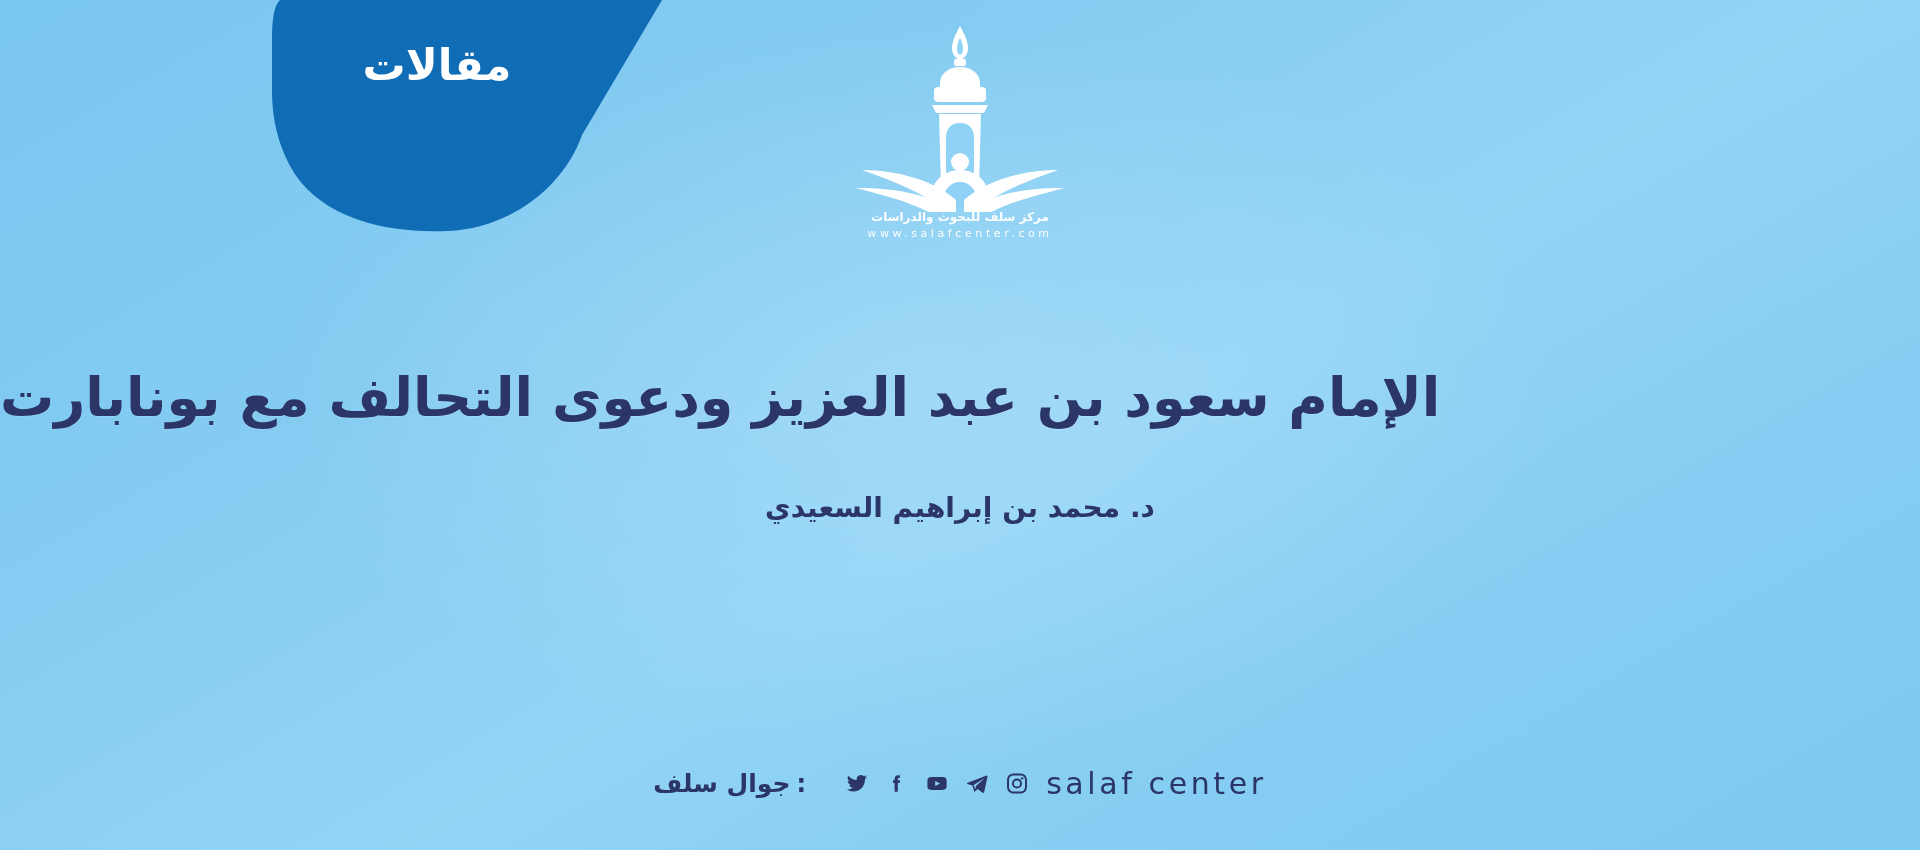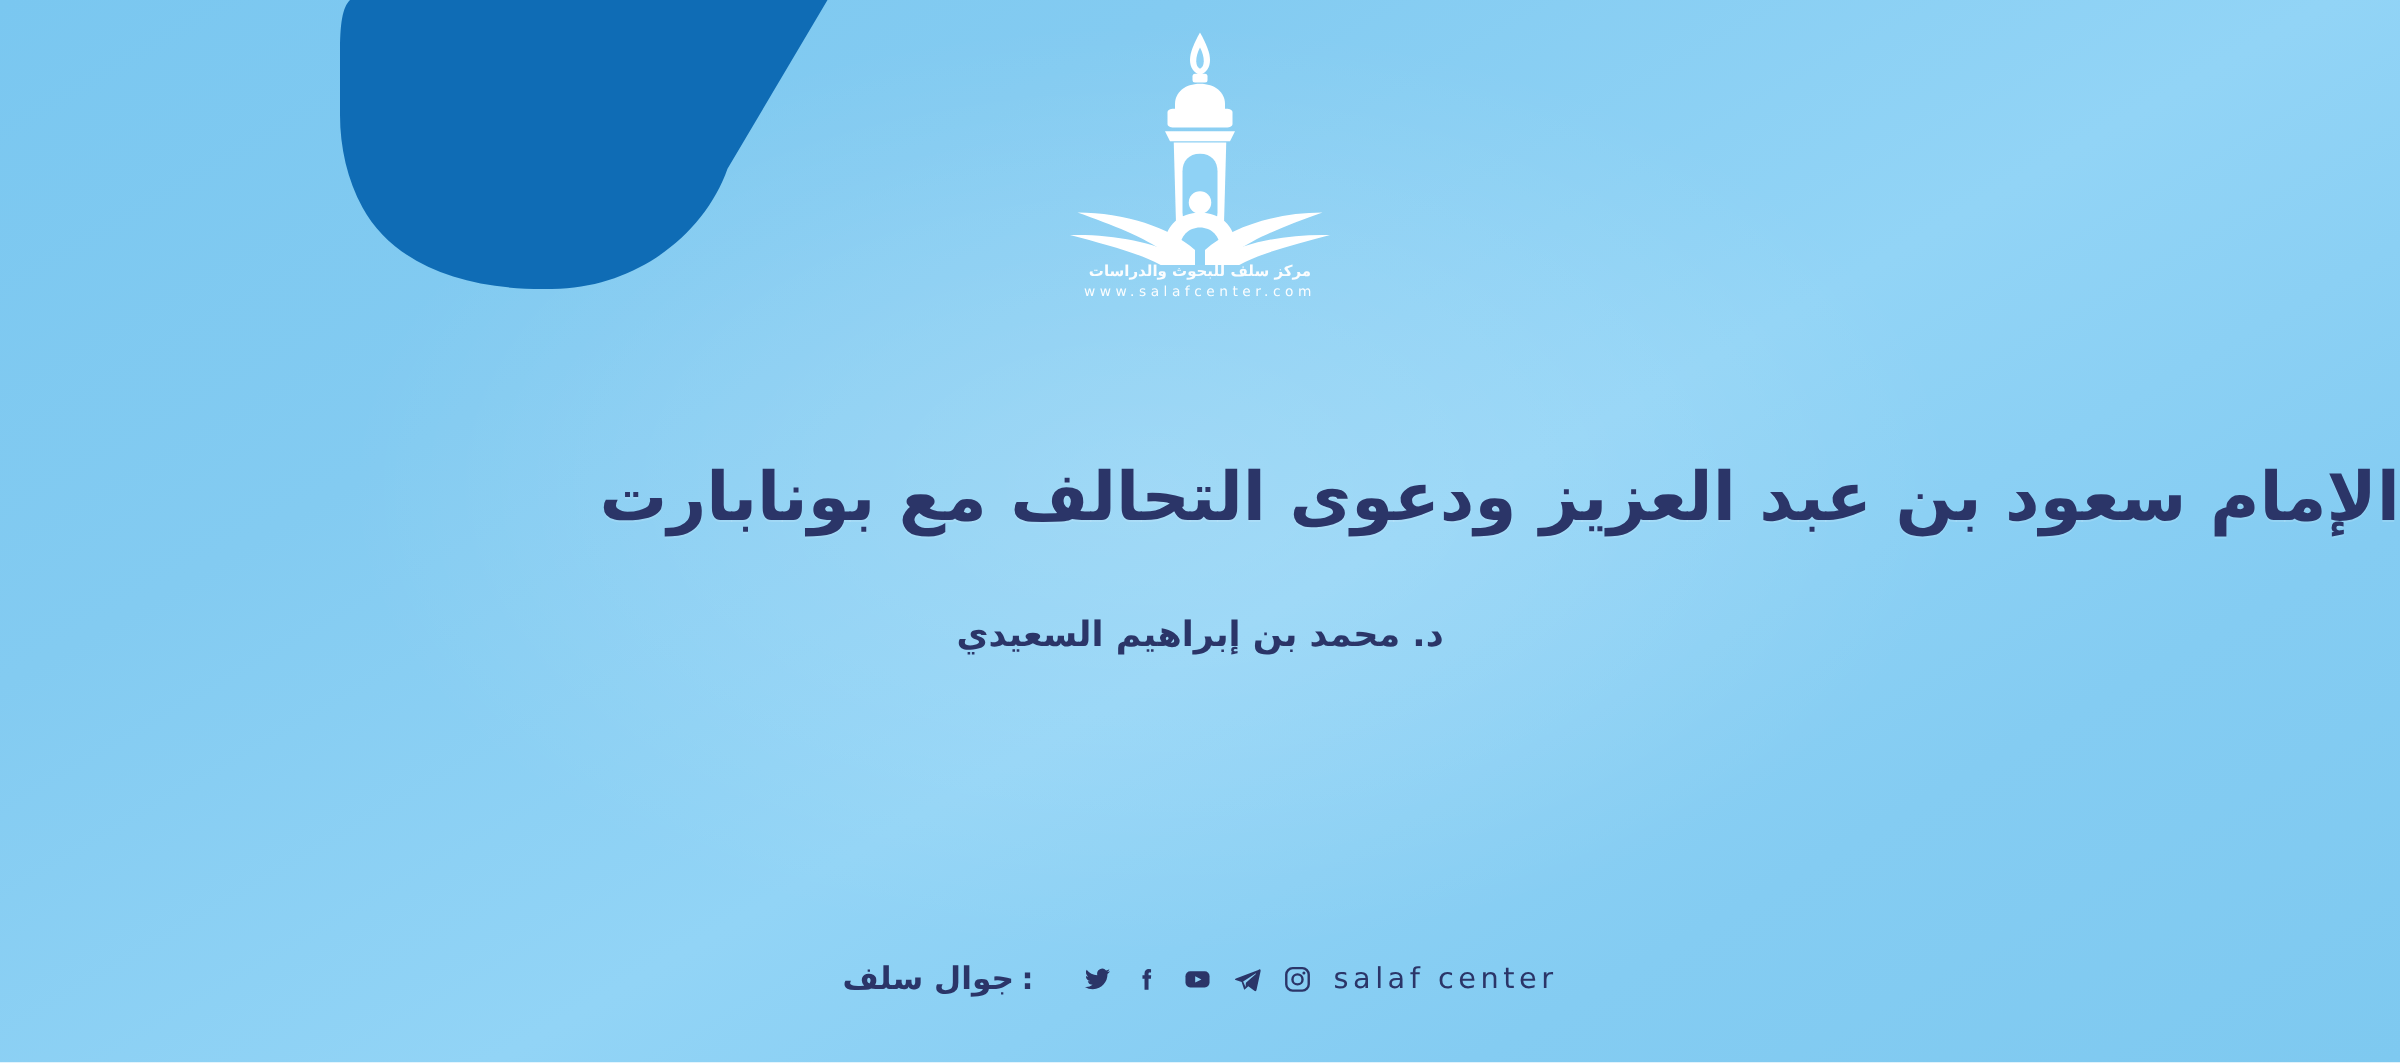--- a/index.html
+++ b/index.html
@@ -176,6 +176,7 @@
                C 0 18, 2 6, 8 0 Z" fill="#0f6cb5"></path>
     </svg>
     <div class="badge-text">
+      <span>مقالات</span>
     </div>
   </div>
 

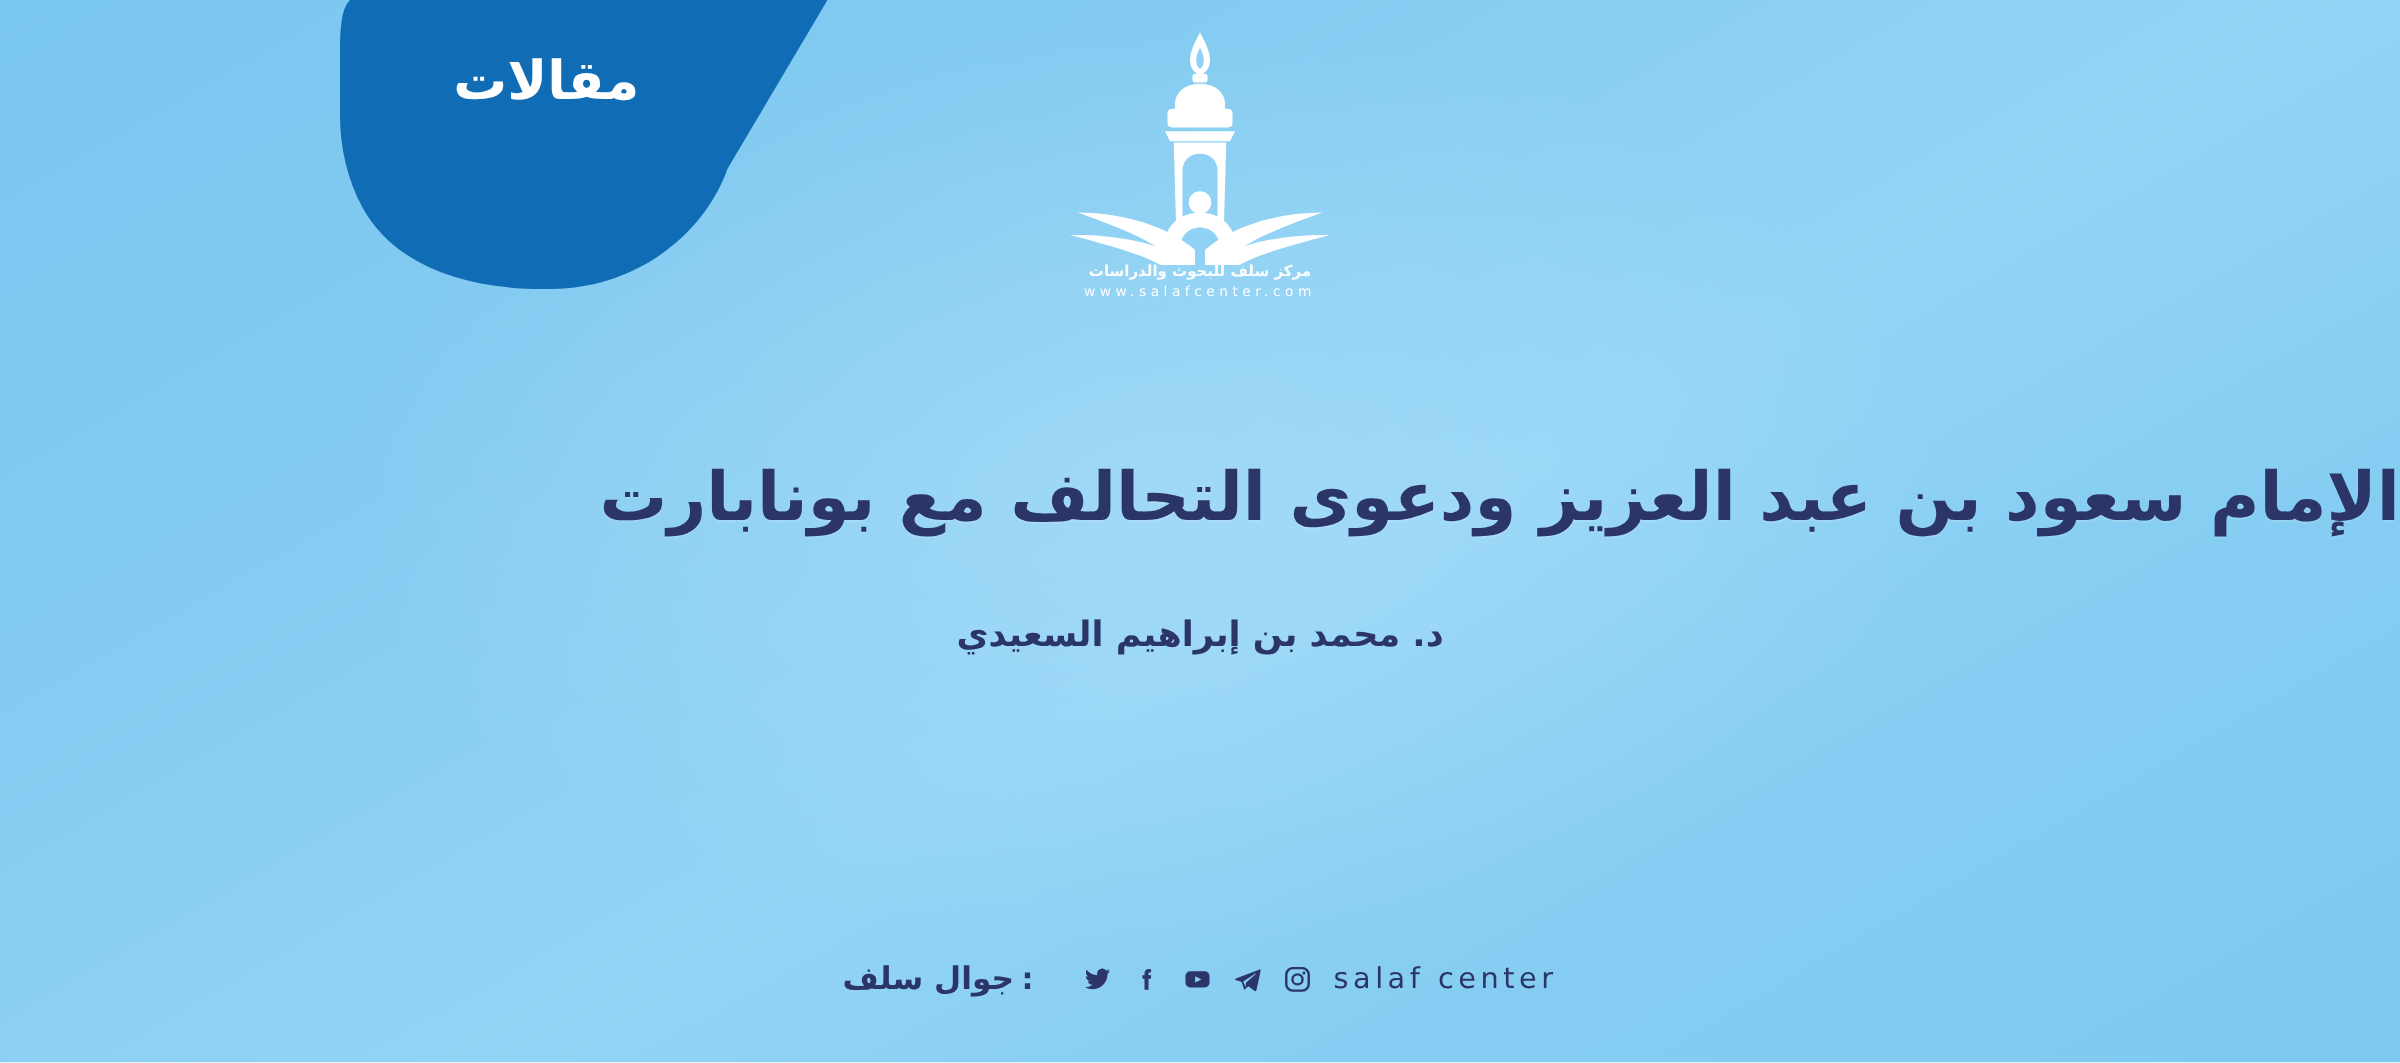--- a/index.html
+++ b/index.html
@@ -85,7 +85,7 @@
     top: 398px;
     left: 0;
     width: 1920px;
-    text-align: right;
+    text-align: left;
     color: #2b3568;
     font-size: 54px;
     font-weight: bold;

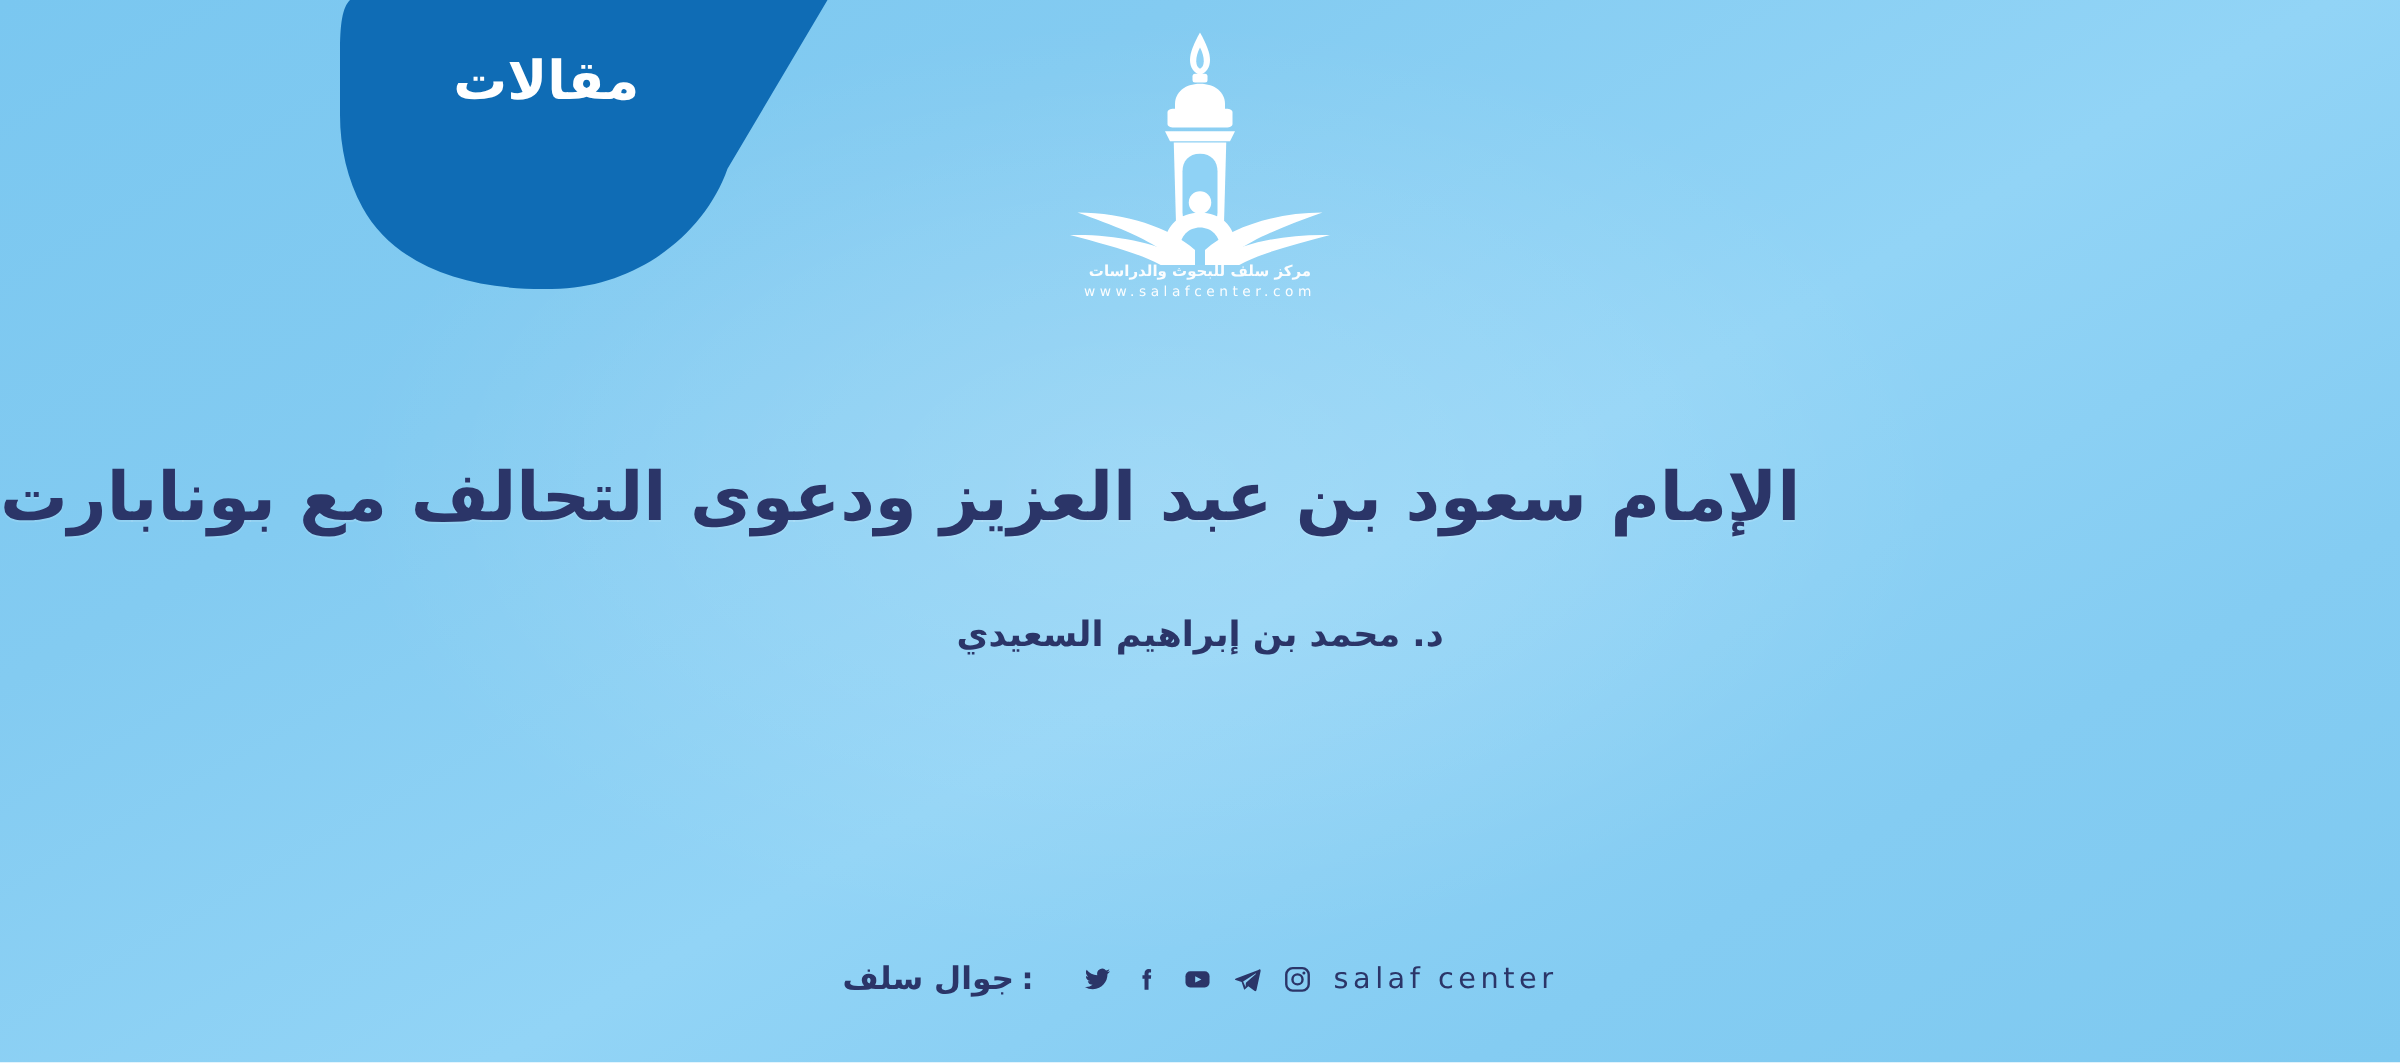--- a/index.html
+++ b/index.html
@@ -150,7 +150,7 @@
     height: 22px;
   }
   .handle {
-    font-size: 23px;
+    font-size: 30px;
     letter-spacing: 3.6px;
     color: #2b3568;
     margin-left: 14px;

